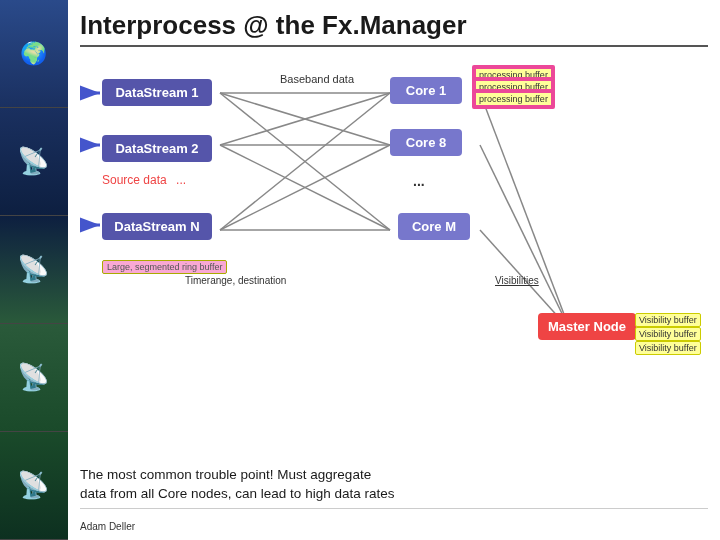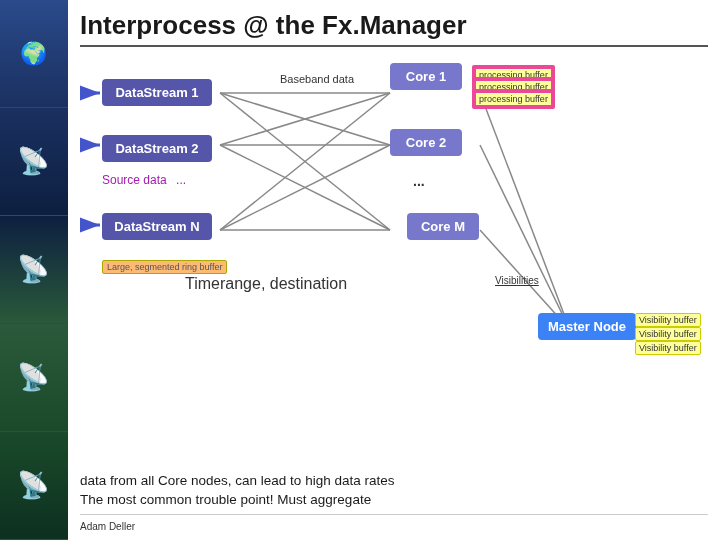--- a/index.html
+++ b/index.html
@@ -262,7 +262,7 @@
 
       <div class="timerange-label" style="left:105px; top:220px;">Timerange, destination</div>
 
-      <div class="core-box" style="left:310px; top:8px;">
+      <div class="core-box" style="left:310px; top:22px;">
         <span>Core 1</span>
       </div>
 

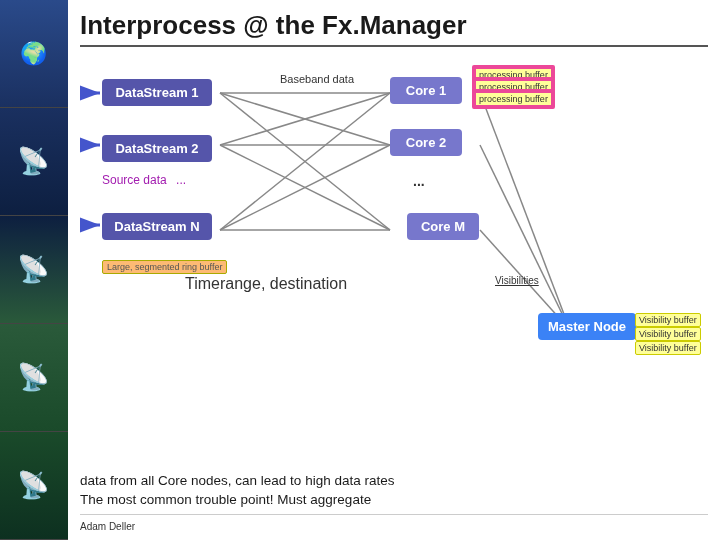--- a/index.html
+++ b/index.html
@@ -271,7 +271,7 @@
       <div class="proc-buf" style="left:392px; top:34px;">processing buffer</div>
 
       <div class="core-box" style="left:310px; top:74px;">
-        <span>Core 2</span>
+        <span>Core 8</span>
       </div>
 
       <div class="ellipsis" style="left:333px; top:118px;">...</div>

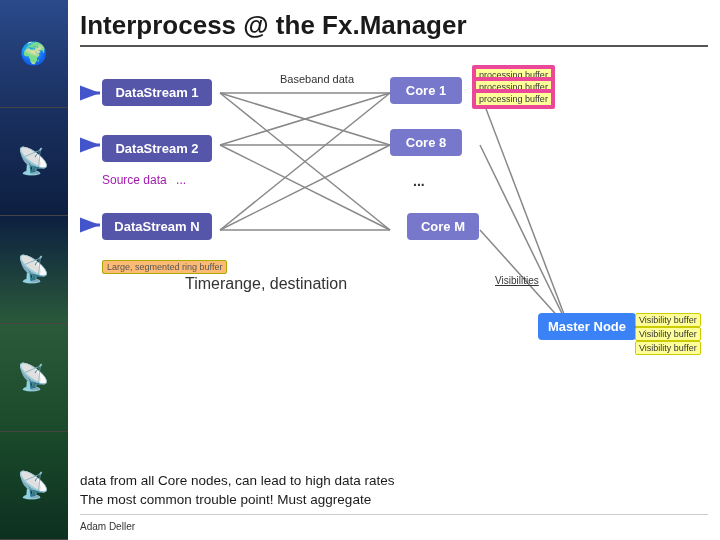--- a/index.html
+++ b/index.html
@@ -122,7 +122,7 @@
     .source-label {
       position: absolute;
       font-size: 12px;
-      color: #a21caf;
+      color: #ef4444;
     }
     .ellipsis {
       position: absolute;

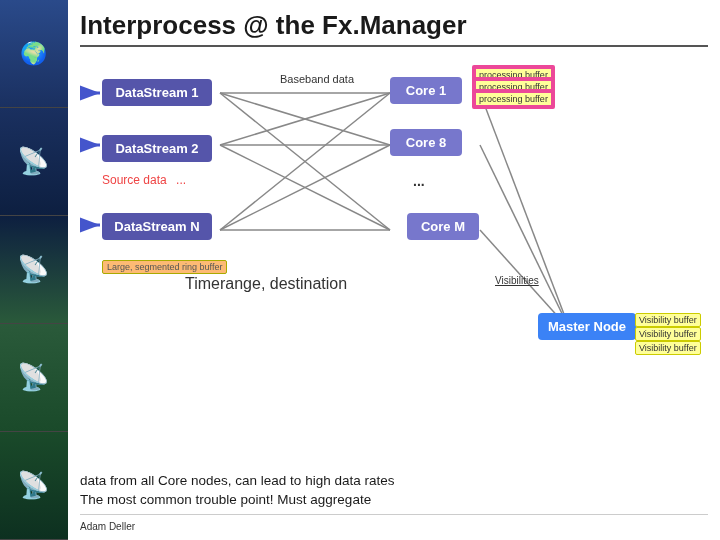--- a/index.html
+++ b/index.html
@@ -276,7 +276,7 @@
 
       <div class="ellipsis" style="left:333px; top:118px;">...</div>
 
-      <div class="core-box" style="left:327px; top:158px;">
+      <div class="core-box" style="left:318px; top:158px;">
         <span>Core M</span>
       </div>
 

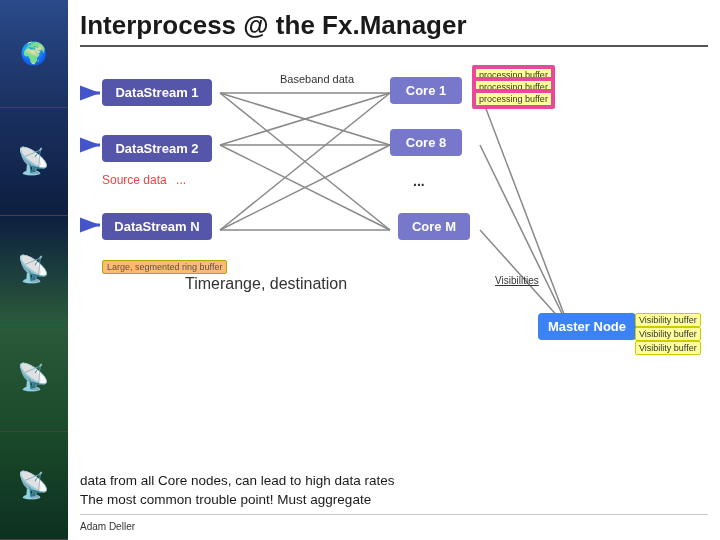--- a/index.html
+++ b/index.html
@@ -132,7 +132,7 @@
     }
     .large-ring-label {
       position: absolute;
-      background: #fdba74;
+      background: #f9a8d4;
       border: 1px solid #aaaa00;
       font-size: 9px;
       color: #555;

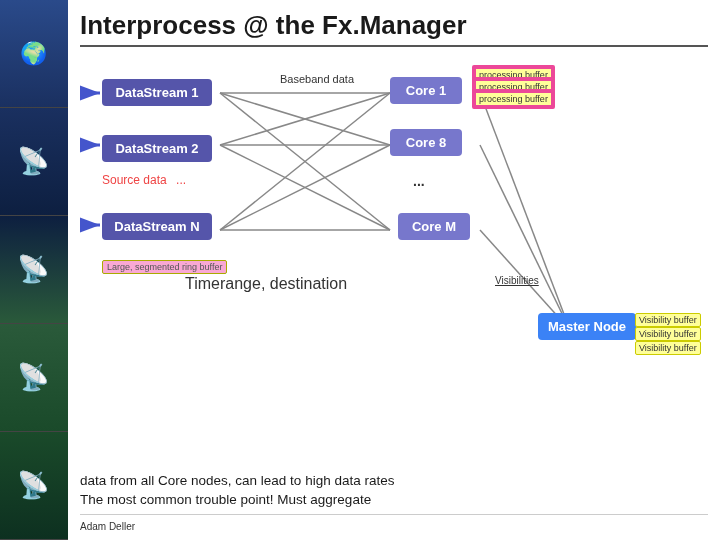--- a/index.html
+++ b/index.html
@@ -141,7 +141,7 @@
     }
     .timerange-label {
       position: absolute;
-      font-size: 16px;
+      font-size: 10px;
       color: #333;
     }
     .visibilities-label {

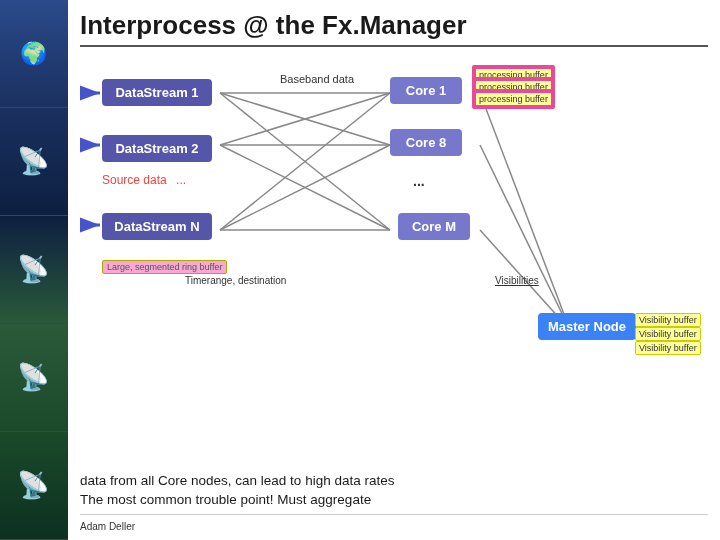--- a/index.html
+++ b/index.html
@@ -151,7 +151,7 @@
     }
     .master-node-box {
       position: absolute;
-      background: #3b82f6;
+      background: #ef4444;
       color: white;
       font-weight: bold;
       font-size: 13px;

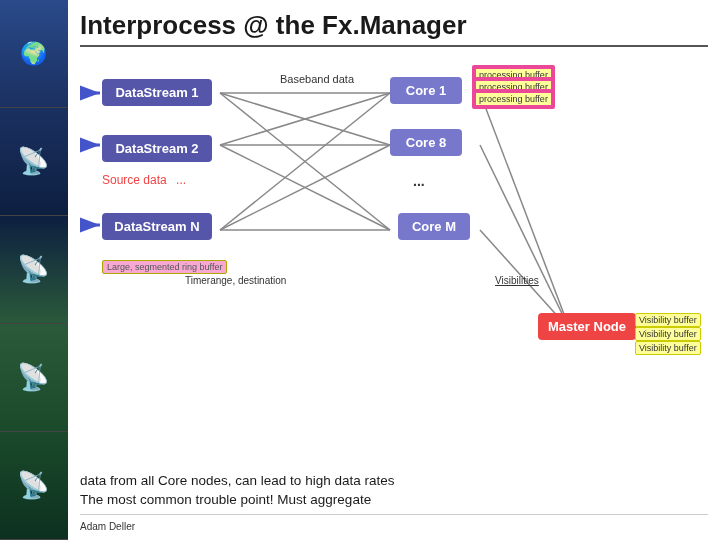--- a/index.html
+++ b/index.html
@@ -293,8 +293,8 @@
     </div>
 
     <div class="bottom-text">
+      <div>The most common trouble point! Must aggregate</div>
       <div>data from all Core nodes, can lead to high data rates</div>
-      <div>The most common trouble point! Must aggregate</div>
     </div>
 
     <div class="footer">

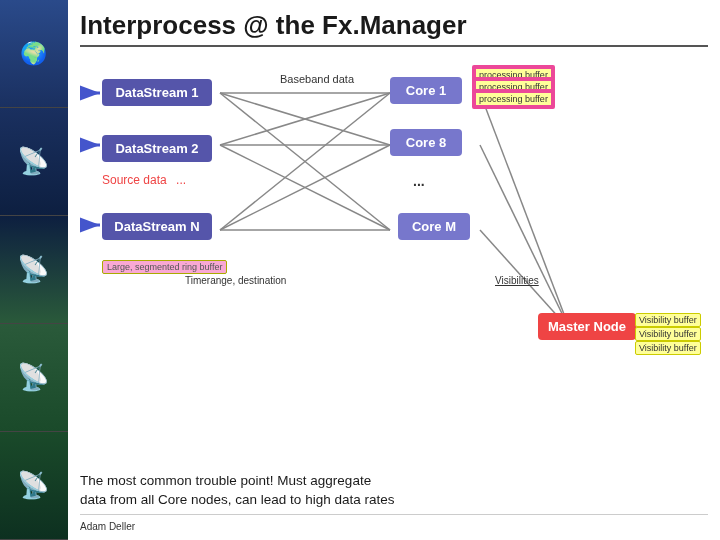--- a/index.html
+++ b/index.html
@@ -173,7 +173,7 @@
       color: #333;
       margin-top: 4px;
       border-top: 1px solid #ccc;
-      padding-top: 6px;
+      padding-top: 12px;
     }
   </style>
 </head>

